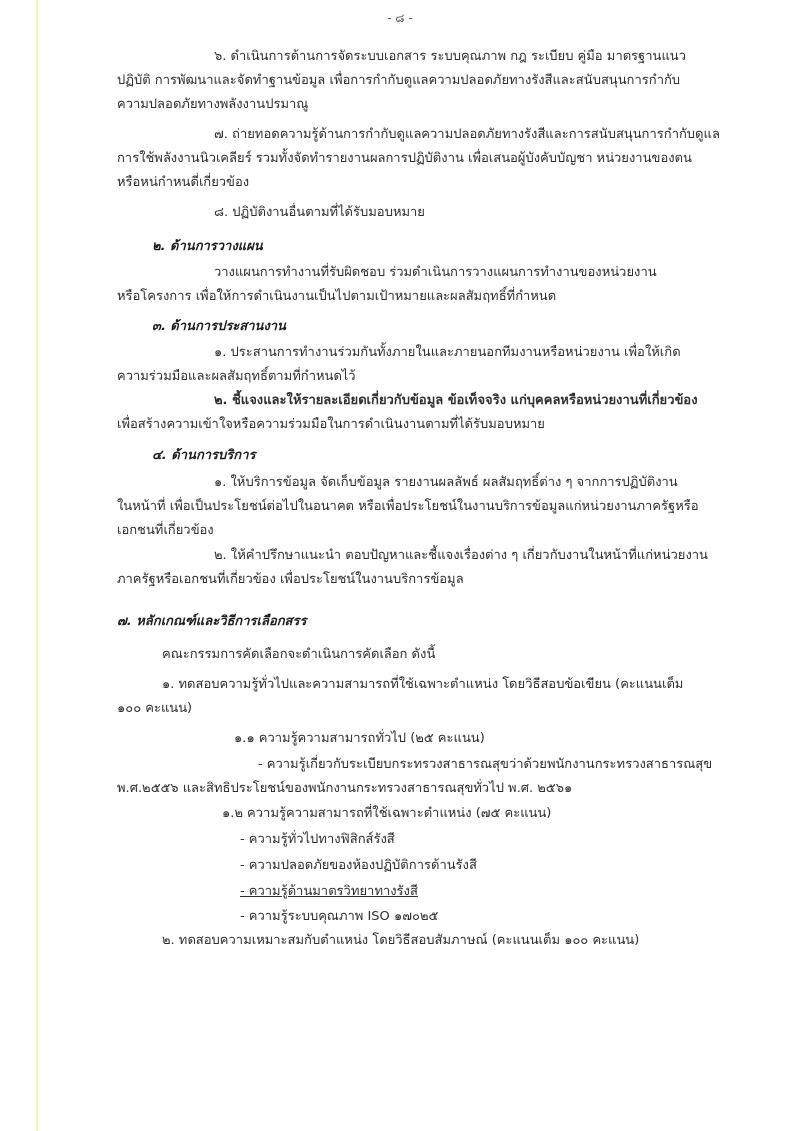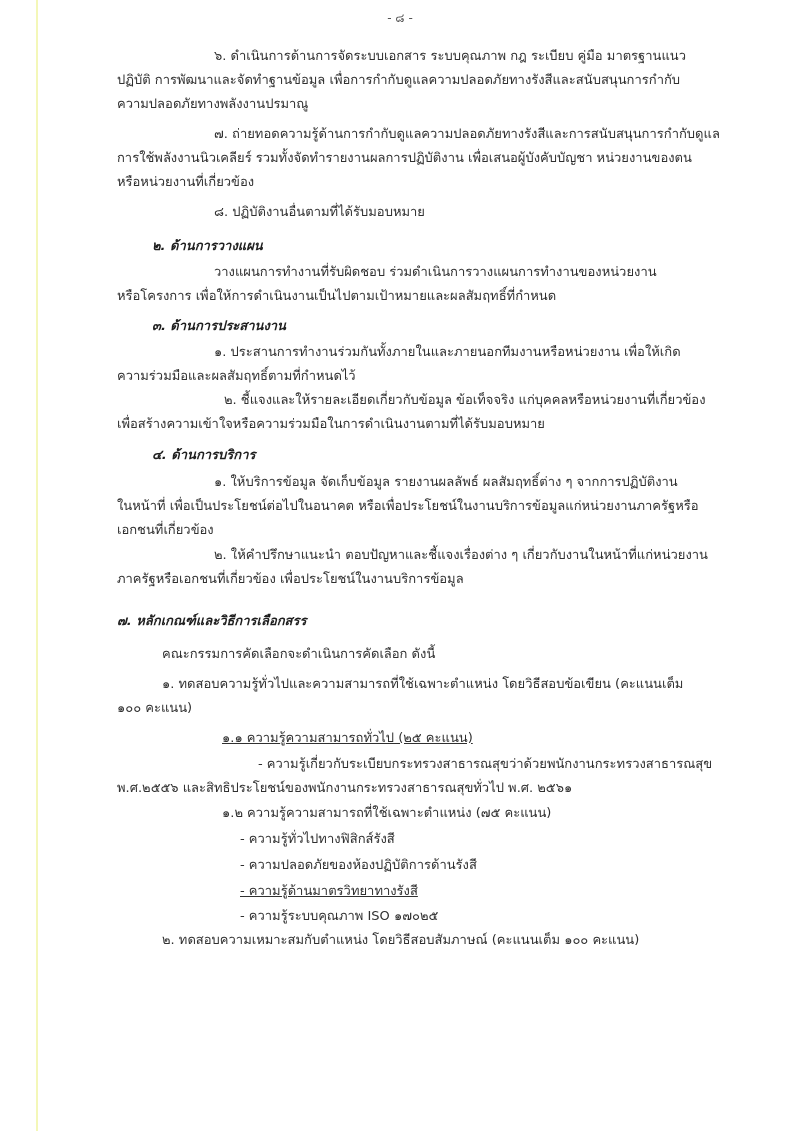--- a/index.html
+++ b/index.html
@@ -58,7 +58,7 @@
 
 <div class="line" style="top:125px;left:214px;">๗. ถ่ายทอดความรู้ด้านการกำกับดูแลความปลอดภัยทางรังสีและการสนับสนุนการกำกับดูแล</div>
 <div class="line" style="top:149px;left:117px;">การใช้พลังงานนิวเคลียร์ รวมทั้งจัดทำรายงานผลการปฏิบัติงาน เพื่อเสนอผู้บังคับบัญชา หน่วยงานของตน</div>
-<div class="line" style="top:173px;left:117px;">หรือหน่วยงานที่เกี่ยวข้อง</div>
+<div class="line" style="top:173px;left:117px;">หรือหน่กำหนดี่เกี่ยวข้อง</div>
 
 <div class="line" style="top:203px;left:214px;">๘. ปฏิบัติงานอื่นตามที่ได้รับมอบหมาย</div>
 

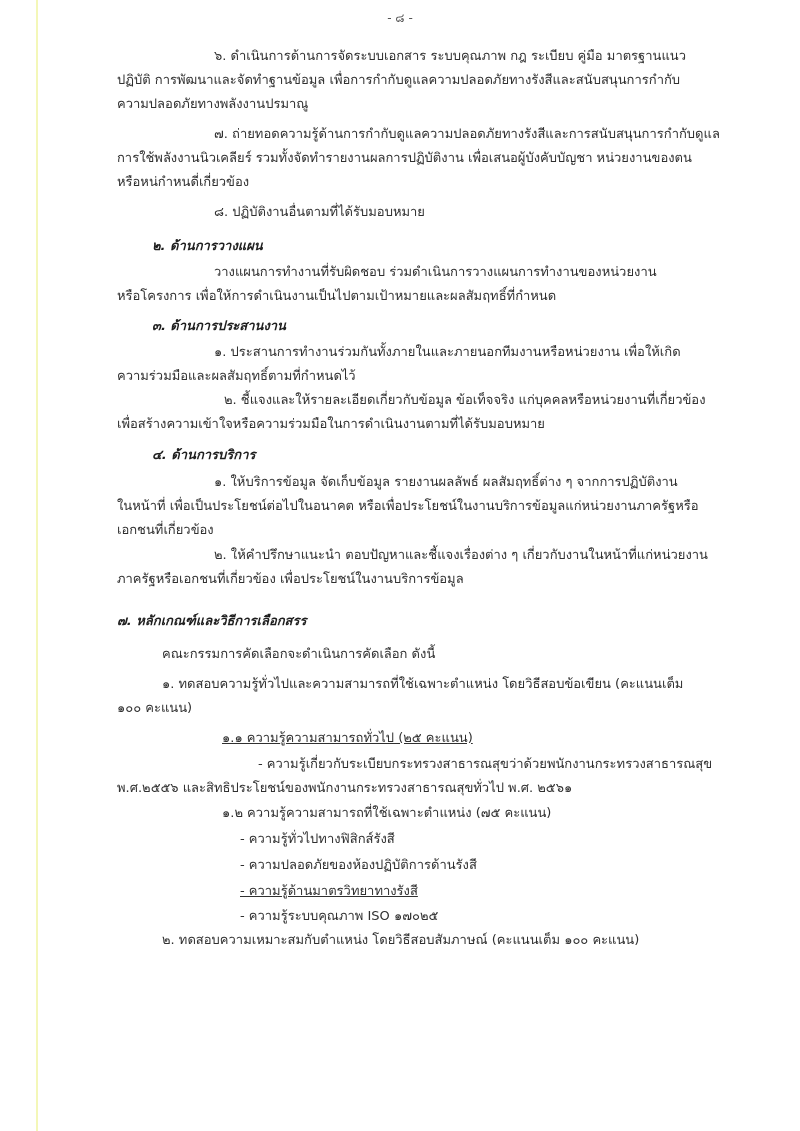--- a/index.html
+++ b/index.html
@@ -69,7 +69,7 @@
 <div class="line heading" style="top:317px;left:152px;">๓. ด้านการประสานงาน</div>
 <div class="line" style="top:343px;left:214px;">๑. ประสานการทำงานร่วมกันทั้งภายในและภายนอกทีมงานหรือหน่วยงาน เพื่อให้เกิด</div>
 <div class="line" style="top:367px;left:117px;">ความร่วมมือและผลสัมฤทธิ์ตามที่กำหนดไว้</div>
-<div class="line" style="top:391px;left:224px;">๒. ชี้แจงและให้รายละเอียดเกี่ยวกับข้อมูล ข้อเท็จจริง แก่บุคคลหรือหน่วยงานที่เกี่ยวข้อง</div>
+<div class="line" style="top:391px;left:214px;font-weight:bold;">๒. ชี้แจงและให้รายละเอียดเกี่ยวกับข้อมูล ข้อเท็จจริง แก่บุคคลหรือหน่วยงานที่เกี่ยวข้อง</div>
 <div class="line" style="top:415px;left:117px;">เพื่อสร้างความเข้าใจหรือความร่วมมือในการดำเนินงานตามที่ได้รับมอบหมาย</div>
 
 <div class="line heading" style="top:446px;left:152px;">๔. ด้านการบริการ</div>

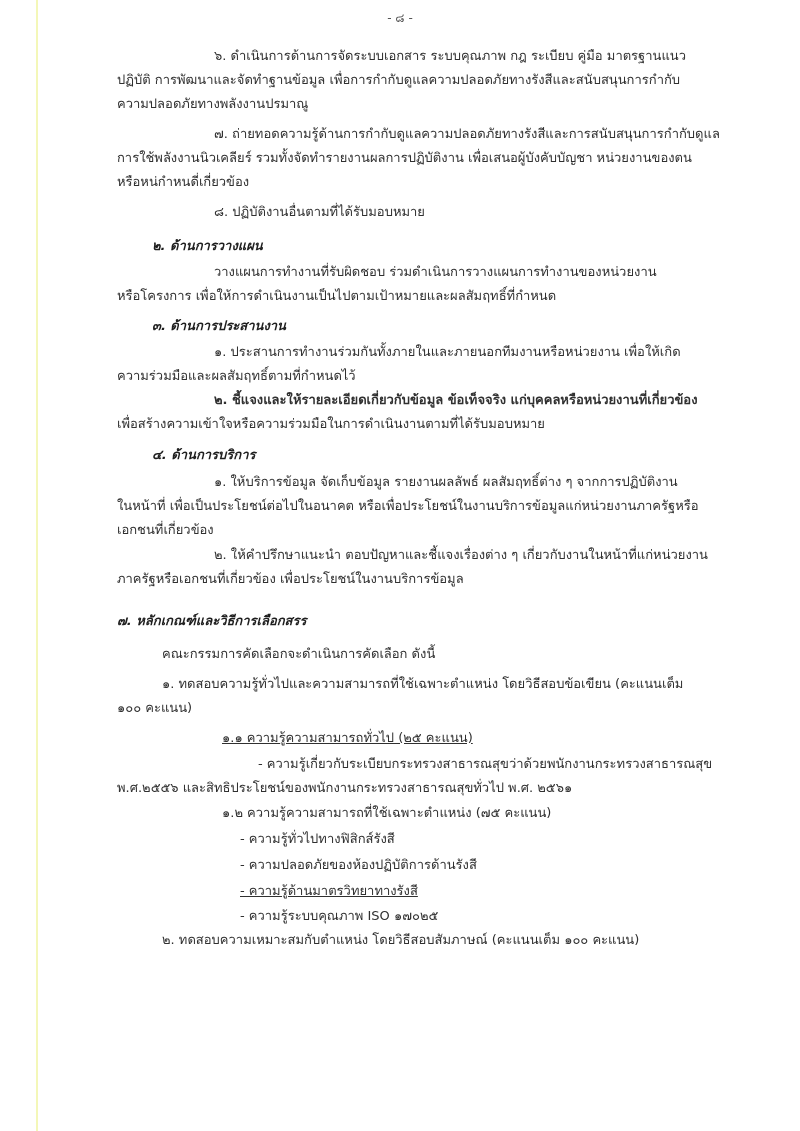--- a/index.html
+++ b/index.html
@@ -85,7 +85,7 @@
 <div class="line" style="top:675px;left:162px;">๑. ทดสอบความรู้ทั่วไปและความสามารถที่ใช้เฉพาะตำแหน่ง โดยวิธีสอบข้อเขียน (คะแนนเต็ม</div>
 <div class="line" style="top:699px;left:117px;">๑๐๐ คะแนน)</div>
 
-<div class="line" style="top:729px;left:222px;text-decoration:underline;">๑.๑ ความรู้ความสามารถทั่วไป (๒๕ คะแนน)</div>
+<div class="line" style="top:729px;left:234px;">๑.๑ ความรู้ความสามารถทั่วไป (๒๕ คะแนน)</div>
 <div class="line" style="top:755px;left:258px;">- ความรู้เกี่ยวกับระเบียบกระทรวงสาธารณสุขว่าด้วยพนักงานกระทรวงสาธารณสุข</div>
 <div class="line" style="top:779px;left:117px;">พ.ศ.๒๕๕๖ และสิทธิประโยชน์ของพนักงานกระทรวงสาธารณสุขทั่วไป พ.ศ. ๒๕๖๑</div>
 

